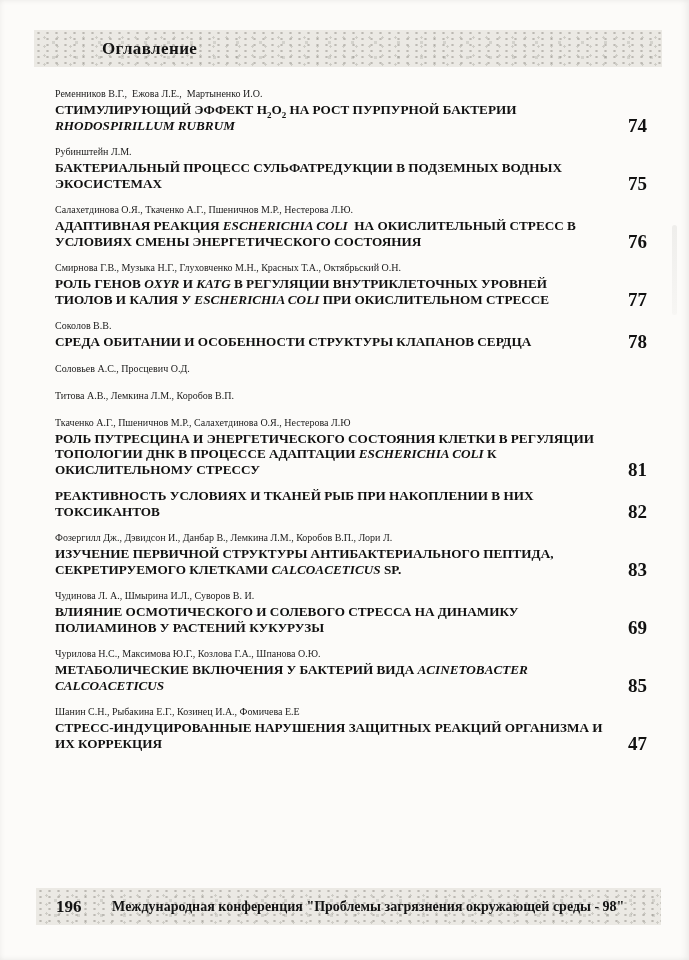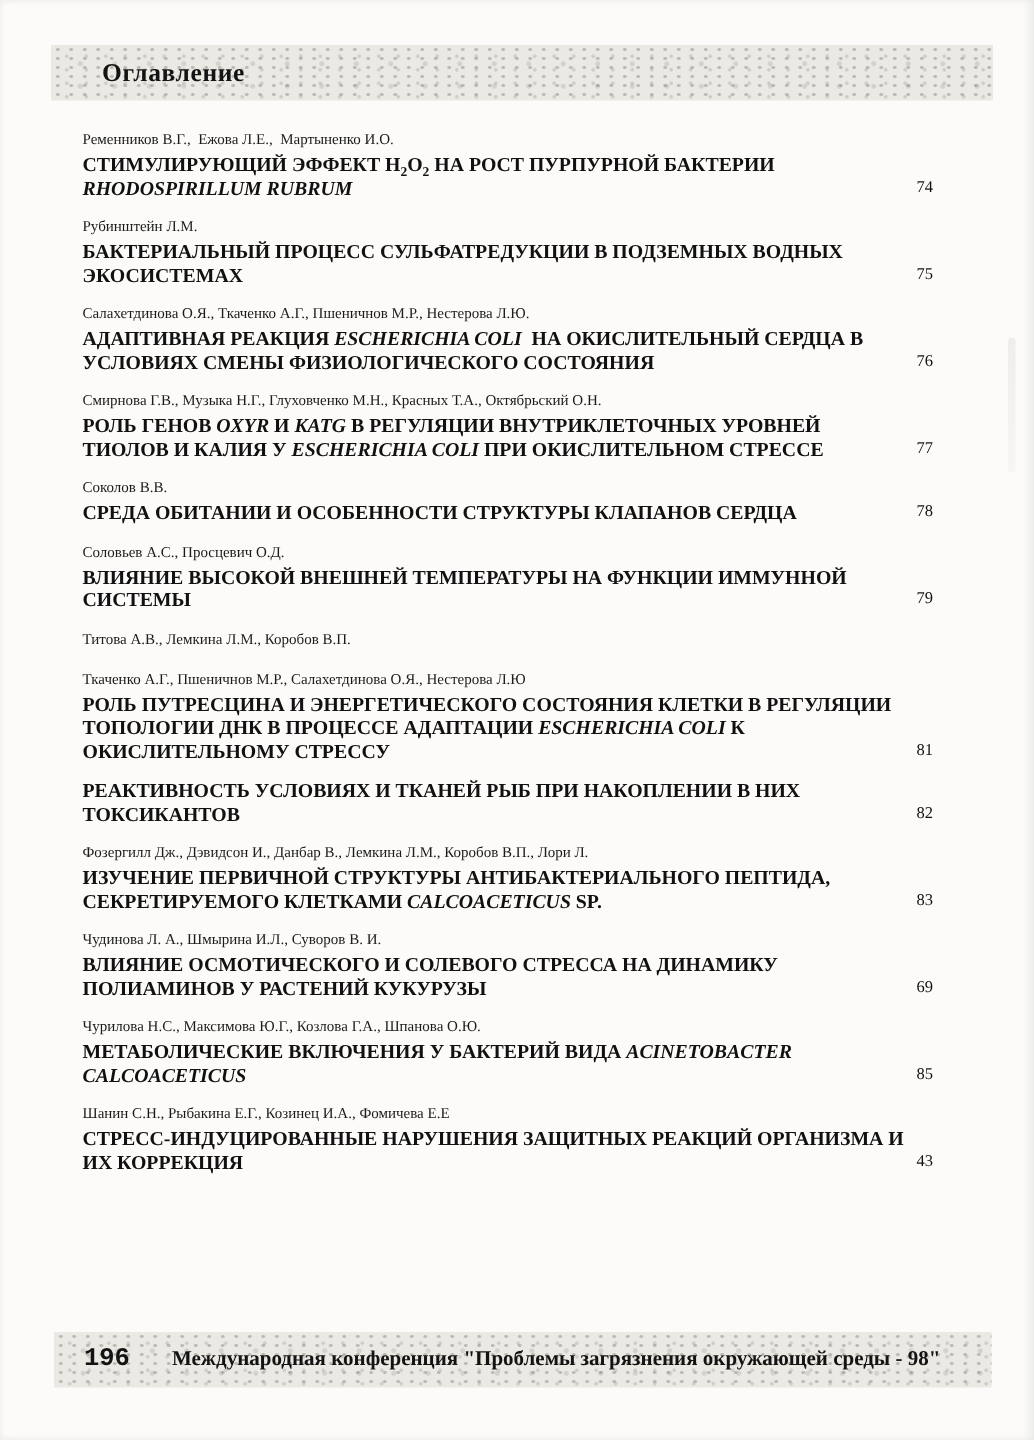--- a/index.html
+++ b/index.html
@@ -24,7 +24,7 @@
   }
   .header-band{
     position:absolute;left:34px;right:27px;top:30px;height:37px;
-    display:flex;align-items:center;justify-content:center;
+    display:flex;align-items:center;justify-content:flex-end;
   }
   .header-band .title{
     font-weight:bold;font-size:17px;letter-spacing:.4px;color:#131313;

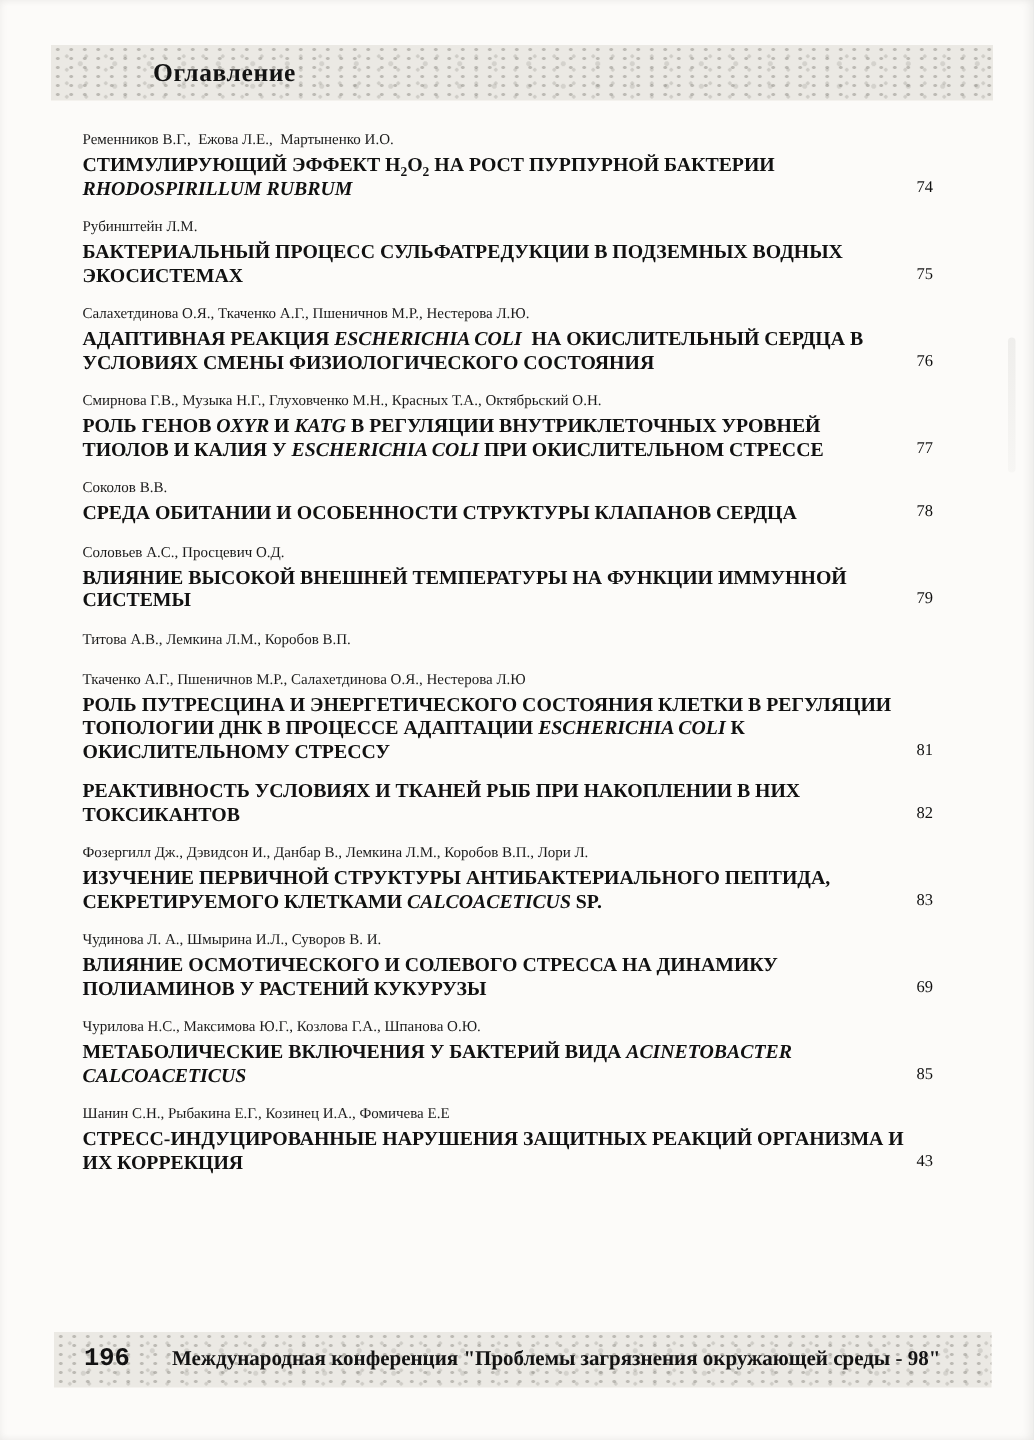--- a/index.html
+++ b/index.html
@@ -48,8 +48,8 @@
   .title .it{font-style:italic;}
   .title sub{font-size:9px;line-height:0;}
   .pagenum{
-    width:36px;text-align:left;
-    font-weight:normal;font-size:11px;line-height:15.5px;color:#111;
+    width:36px;text-align:right;
+    font-weight:bold;font-size:19px;line-height:15.5px;color:#111;
     flex:none;
   }
   .footer-band{

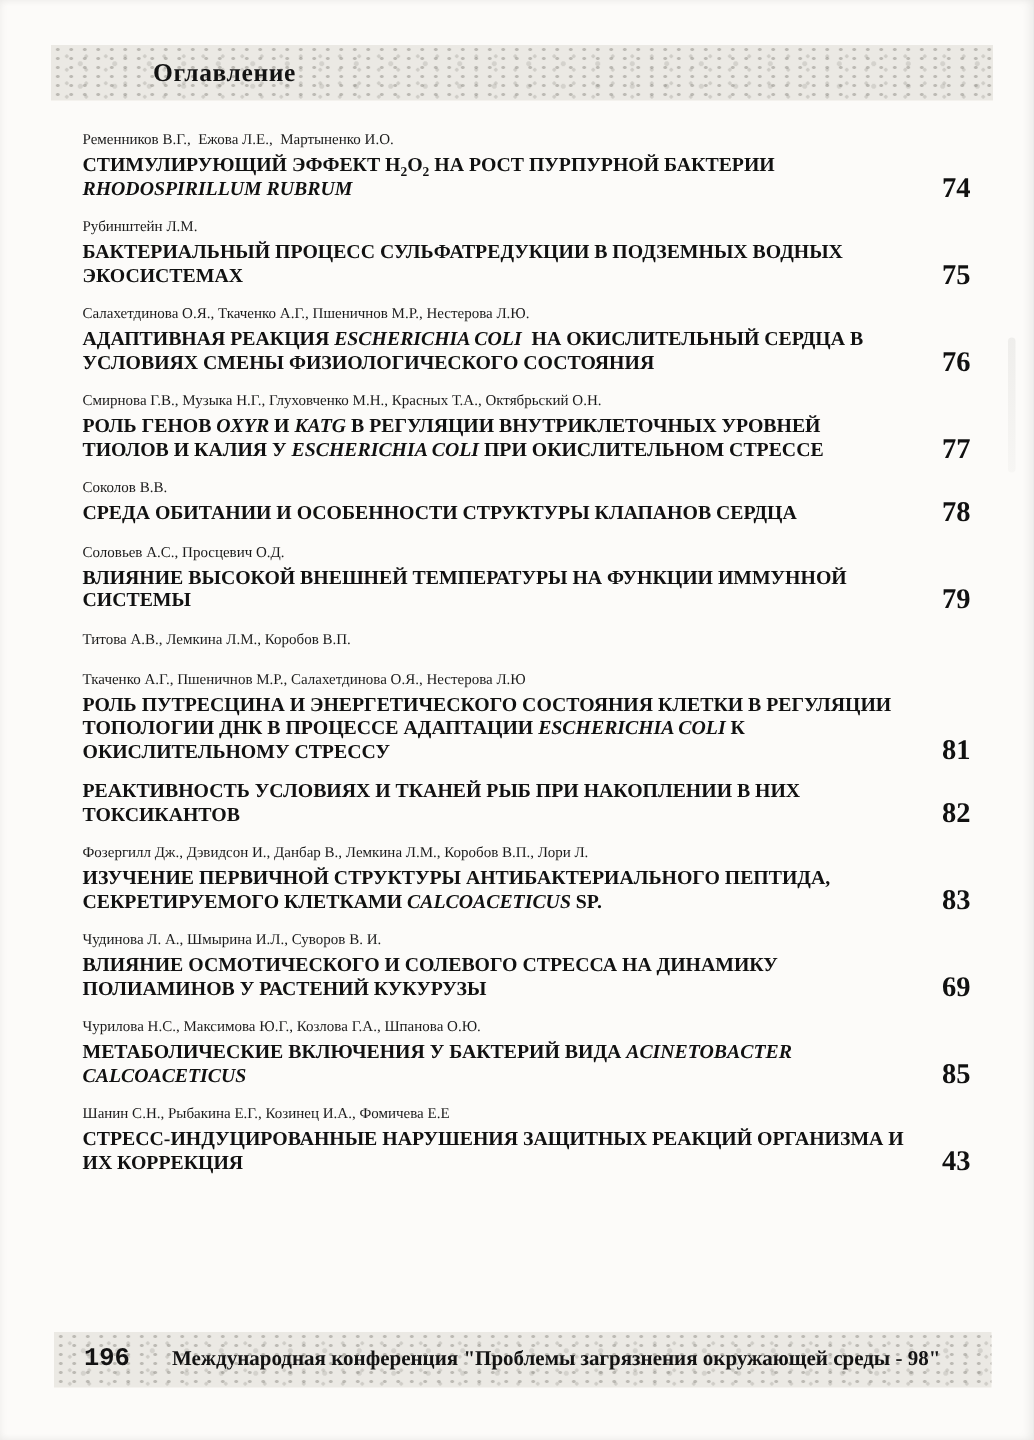--- a/index.html
+++ b/index.html
@@ -102,7 +102,7 @@
       <div class="entry">
         <div class="authors">Салахетдинова О.Я., Ткаченко А.Г., Пшеничнов М.Р., Нестерова Л.Ю.</div>
         <div class="title-row">
-          <div class="title"><span>АДАПТИВНАЯ РЕАКЦИЯ </span><span class="it">ESCHERICHIA COLI</span><span>  НА ОКИСЛИТЕЛЬНЫЙ СЕРДЦА В УСЛОВИЯХ СМЕНЫ ФИЗИОЛОГИЧЕСКОГО СОСТОЯНИЯ</span></div>
+          <div class="title"><span>АДАПТИВНАЯ РЕАКЦИЯ </span><span class="it">ESCHERICHIA COLI</span><span>  НА ОКИСЛИТЕЛЬНЫЙ СТРЕСС В УСЛОВИЯХ СМЕНЫ ЭНЕРГЕТИЧЕСКОГО СОСТОЯНИЯ</span></div>
           <div class="pagenum">76</div>
         </div>
       </div>

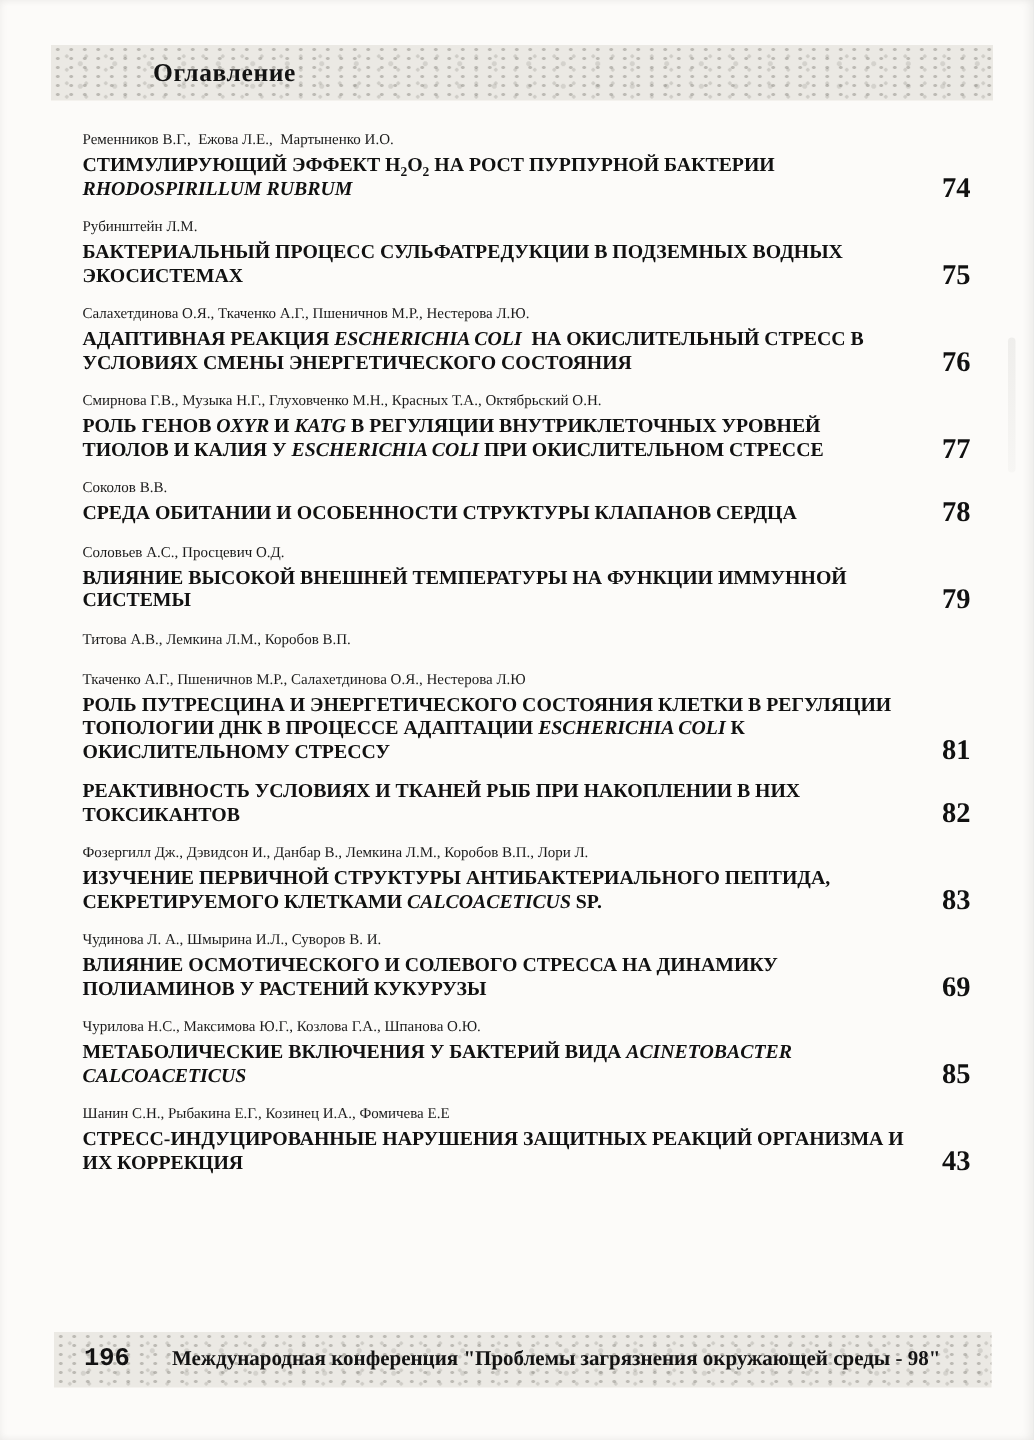--- a/index.html
+++ b/index.html
@@ -122,10 +122,6 @@
       </div>
       <div class="entry">
         <div class="authors">Соловьев А.С., Просцевич О.Д.</div>
-        <div class="title-row">
-          <div class="title"><span>ВЛИЯНИЕ ВЫСОКОЙ ВНЕШНЕЙ ТЕМПЕРАТУРЫ НА ФУНКЦИИ ИММУННОЙ СИСТЕМЫ</span></div>
-          <div class="pagenum">79</div>
-        </div>
       </div>
       <div class="entry">
         <div class="authors">Титова А.В., Лемкина Л.М., Коробов В.П.</div>

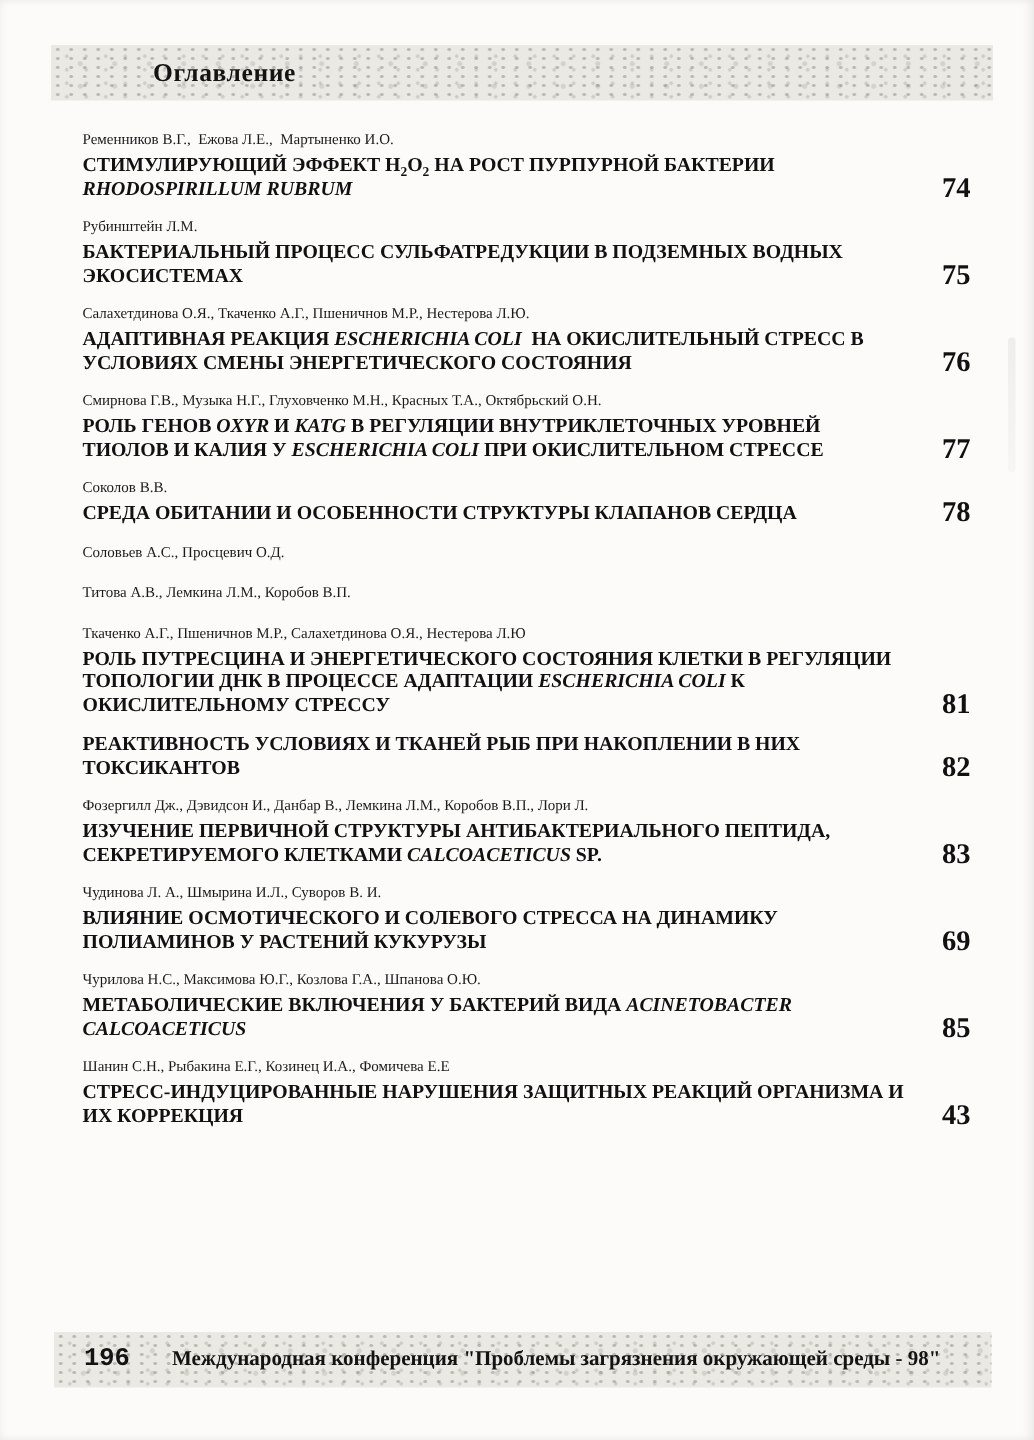--- a/index.html
+++ b/index.html
@@ -164,7 +164,7 @@
         <div class="authors">Шанин С.Н., Рыбакина Е.Г., Козинец И.А., Фомичева Е.Е</div>
         <div class="title-row">
           <div class="title"><span>СТРЕСС-ИНДУЦИРОВАННЫЕ НАРУШЕНИЯ ЗАЩИТНЫХ РЕАКЦИЙ ОРГАНИЗМА И ИХ КОРРЕКЦИЯ</span></div>
-          <div class="pagenum">43</div>
+          <div class="pagenum">47</div>
         </div>
       </div>
     </div>

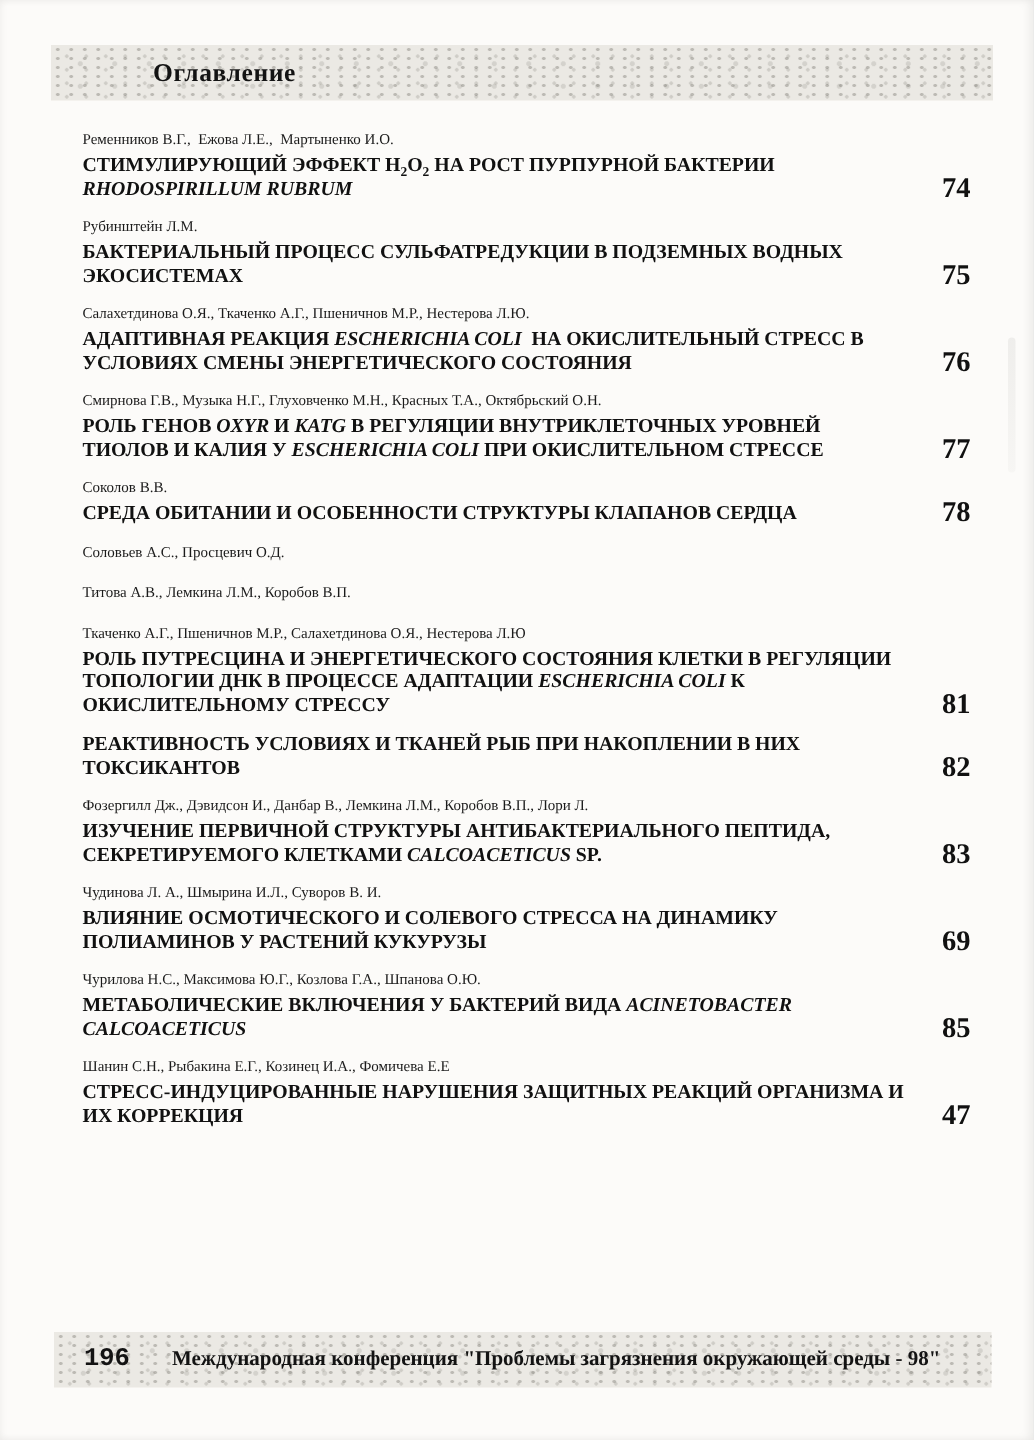--- a/index.html
+++ b/index.html
@@ -59,7 +59,6 @@
   .footer-pageno{
     font-weight:bold;font-size:17px;margin-left:20px;color:#131313;
     flex:none;
-    font-family:Liberation Mono, monospace;
   }
   .footer-conf{
     flex:1;text-align:center;

